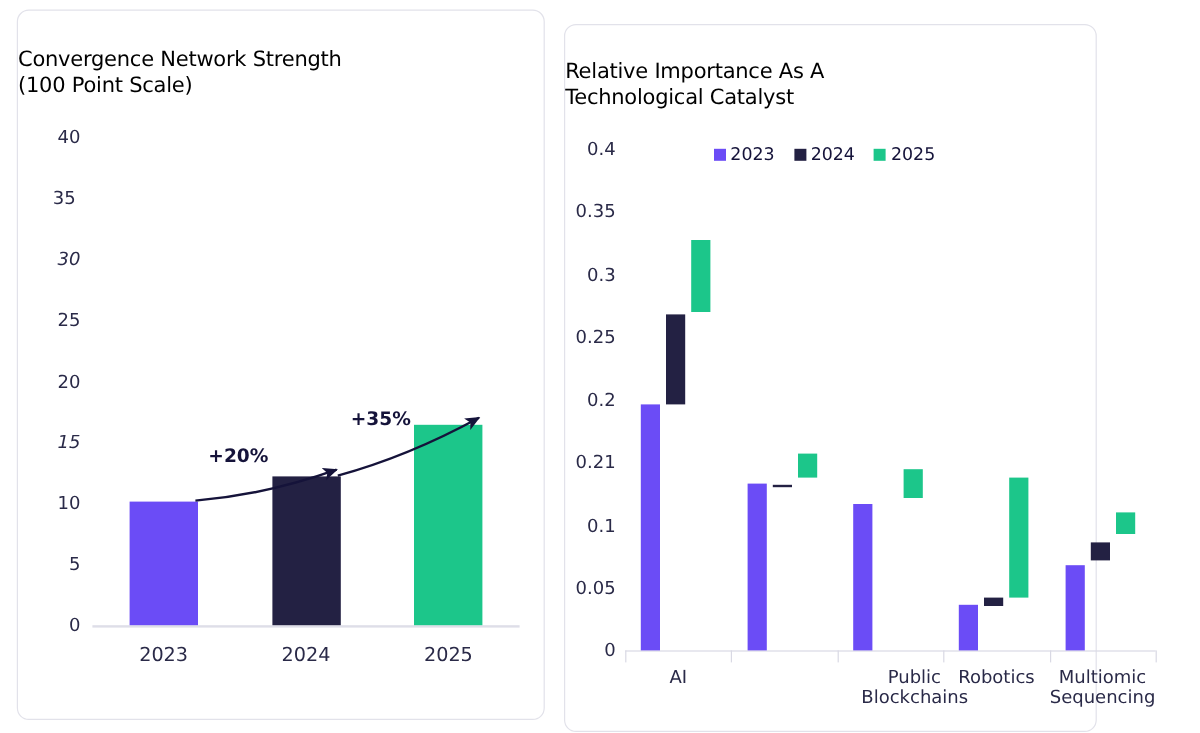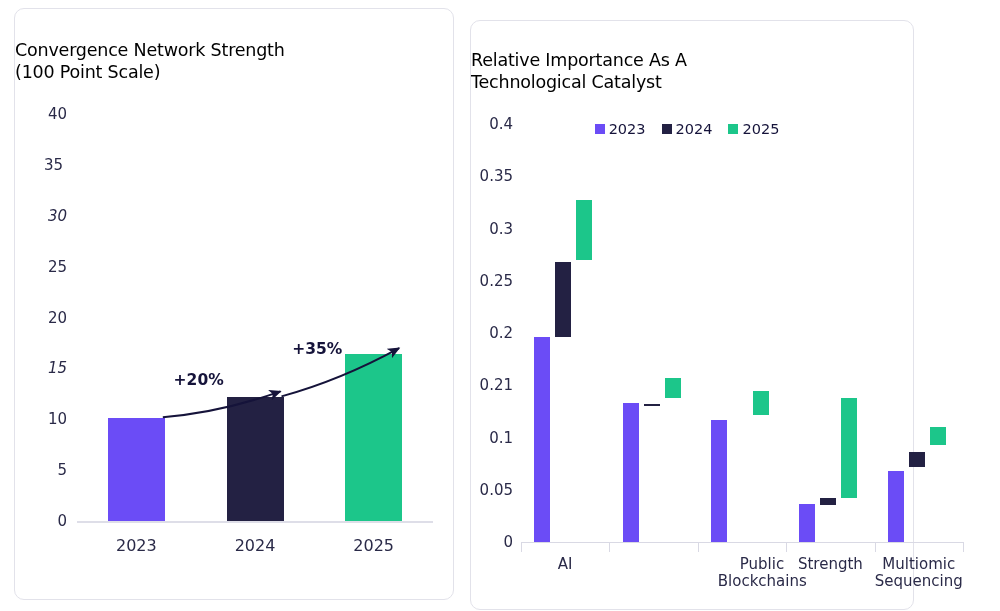--- a/index.html
+++ b/index.html
@@ -191,7 +191,7 @@
         <div class="bar" title="Robotics · 2023: 0.036" style="left: 328.4px; top: 483.38px; width: 16px; height: 37.62px; background: rgb(107, 76, 246);"></div>
         <div class="bar" title="Robotics · 2024: 0.0425" style="left: 349.4px; top: 476.587px; width: 16px; height: 7.315px; background: rgb(35, 33, 67);"></div>
         <div class="bar" title="Robotics · 2025: 0.138" style="left: 370.4px; top: 376.79px; width: 16px; height: 99.7975px; background: rgb(28, 198, 138);"></div>
-        <div class="xlabel" style="left: 315.2px; width: 88.4px; top: 535px;">Strength</div>
+        <div class="xlabel" style="left: 315.2px; width: 88.4px; top: 535px;">Robotics</div>
         <div class="bar" title="Multiomic Sequencing · 2023: 0.068" style="left: 416.8px; top: 449.94px; width: 16px; height: 71.06px; background: rgb(107, 76, 246);"></div>
         <div class="bar" title="Multiomic Sequencing · 2024: 0.0865" style="left: 437.8px; top: 430.608px; width: 16px; height: 15.675px; background: rgb(35, 33, 67);"></div>
         <div class="bar" title="Multiomic Sequencing · 2025: 0.11" style="left: 458.8px; top: 406.05px; width: 16px; height: 18.2875px; background: rgb(28, 198, 138);"></div>

